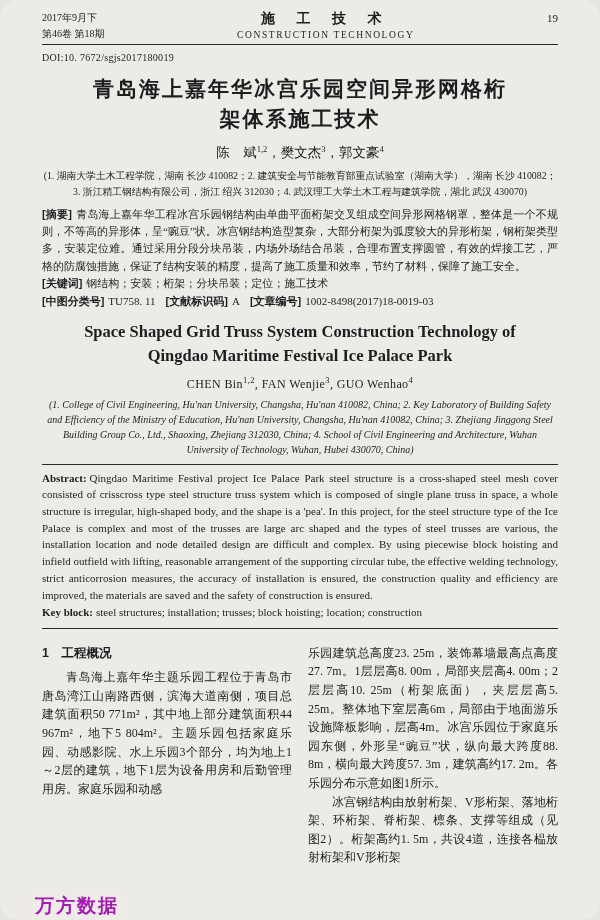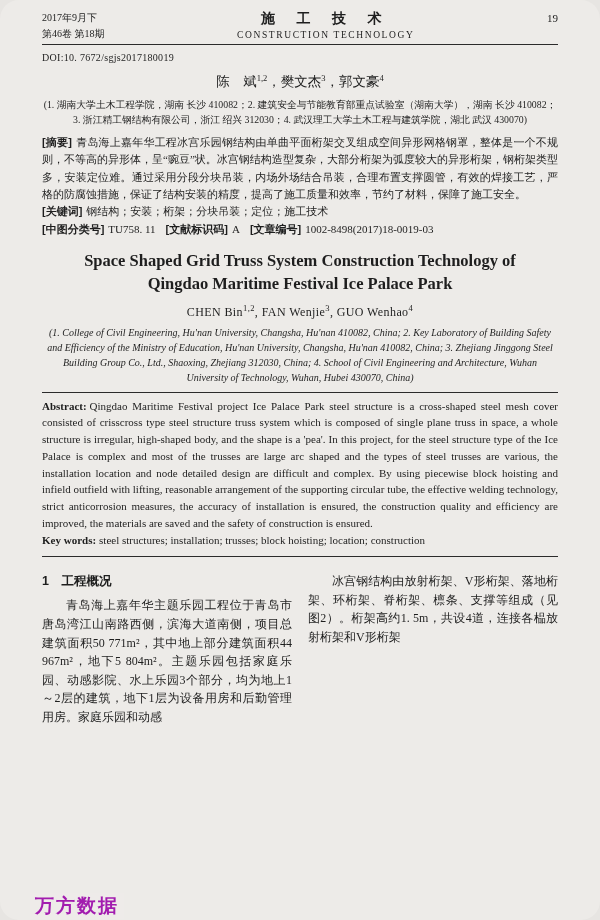--- a/index.html
+++ b/index.html
@@ -102,6 +102,7 @@
 
   <p class="doi">DOI:10. 7672/sgjs2017180019</p>
 
+  <h1 class="title-zh"><span>青岛海上嘉年华冰宫乐园空间异形网格桁</span><br><span>架体系施工技术</span></h1>
 
   <div class="authors-zh"><span><span>陈　斌</span><sup>1,2</sup><span>，</span></span><span><span>樊文杰</span><sup>3</sup><span>，</span></span><span><span>郭文豪</span><sup>4</sup></span></div>
 

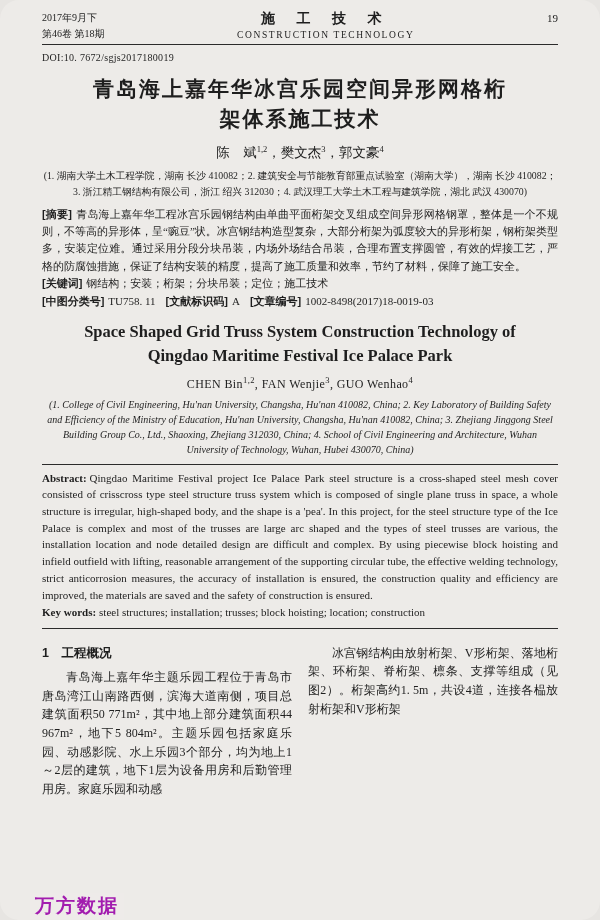--- a/index.html
+++ b/index.html
@@ -124,7 +124,7 @@
 
   <p class="abstract-en"><span class="en-label">Abstract:</span><span>Qingdao Maritime Festival project Ice Palace Park steel structure is a cross-shaped steel mesh cover consisted of crisscross type steel structure truss system which is composed of single plane truss in space, a whole structure is irregular, high-shaped body, and the shape is a 'pea'. In this project, for the steel structure type of the Ice Palace is complex and most of the trusses are large arc shaped and the types of steel trusses are various, the installation location and node detailed design are difficult and complex. By using piecewise block hoisting and infield outfield with lifting, reasonable arrangement of the supporting circular tube, the effective welding technology, strict anticorrosion measures, the accuracy of installation is ensured, the construction quality and efficiency are improved, the materials are saved and the safety of construction is ensured.</span></p>
 
-  <p class="kw-en"><span class="en-label">Key words:</span><span>steel structures; installation; trusses; block hoisting; location; construction</span></p>
+  <p class="kw-en"><span class="en-label">Key block:</span><span>steel structures; installation; trusses; block hoisting; location; construction</span></p>
 
   <div class="rule-thin"></div>
 

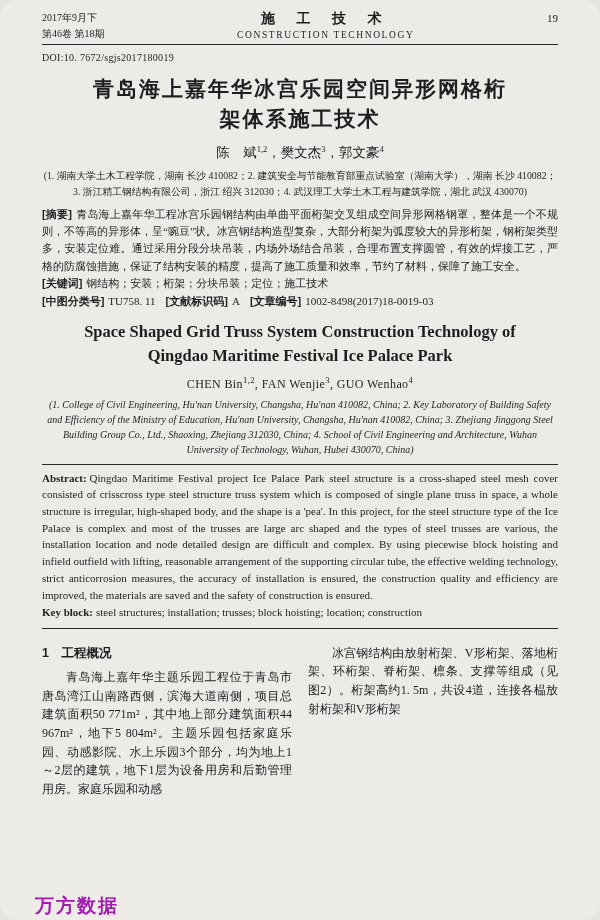--- a/index.html
+++ b/index.html
@@ -134,6 +134,7 @@
       <p class="para-indent">青岛海上嘉年华主题乐园工程位于青岛市唐岛湾江山南路西侧，滨海大道南侧，项目总建筑面积50 771m²，其中地上部分建筑面积44 967m²，地下5 804m²。主题乐园包括家庭乐园、动感影院、水上乐园3个部分，均为地上1～2层的建筑，地下1层为设备用房和后勤管理用房。家庭乐园和动感</p>
     </div>
     <div class="col">
+      <p>乐园建筑总高度23. 25m，装饰幕墙最高点高度27. 7m。1层层高8. 00m，局部夹层高4. 00m；2层层高10. 25m（桁架底面），夹层层高5. 25m。整体地下室层高6m，局部由于地面游乐设施降板影响，层高4m。冰宫乐园位于家庭乐园东侧，外形呈“豌豆”状，纵向最大跨度88. 8m，横向最大跨度57. 3m，建筑高约17. 2m。各乐园分布示意如图1所示。</p>
       <p class="para-indent">冰宫钢结构由放射桁架、V形桁架、落地桁架、环桁架、脊桁架、檩条、支撑等组成（见图2）。桁架高约1. 5m，共设4道，连接各榀放射桁架和V形桁架</p>
     </div>
   </div>

